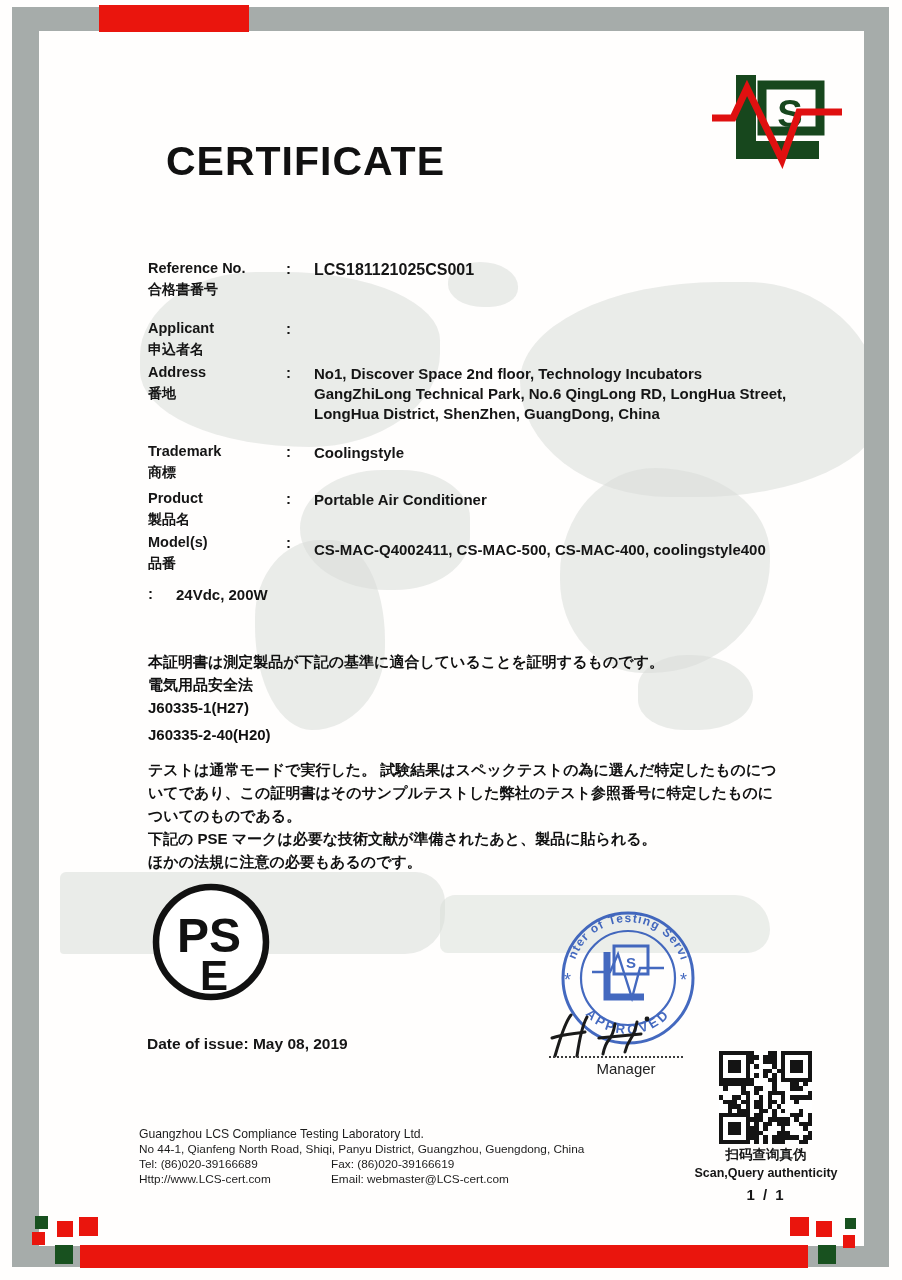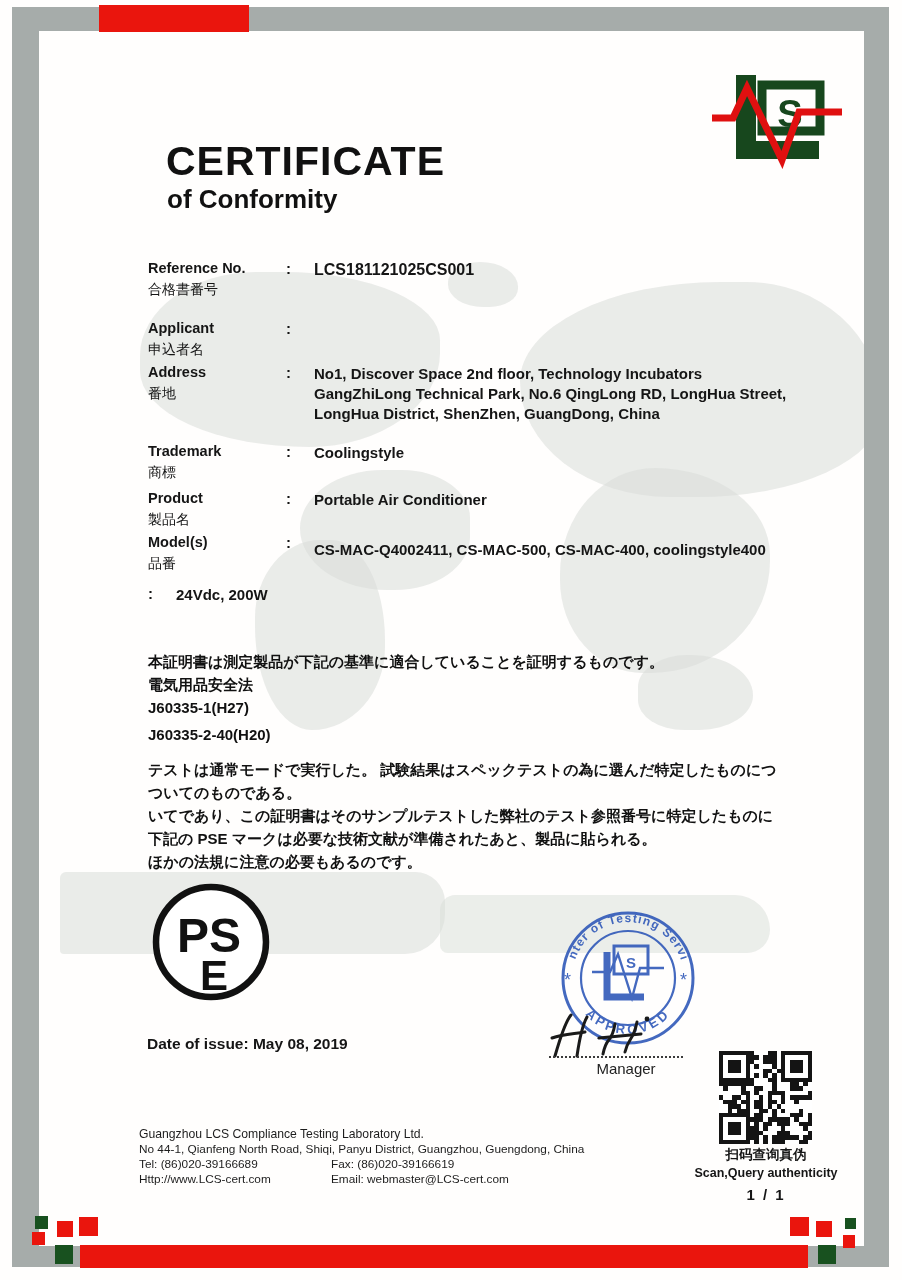--- a/index.html
+++ b/index.html
@@ -93,7 +93,6 @@
   </svg>
 
   <div class="title1">CERTIFICATE</div>
-  <div class="title2">of Conformity</div>
 
   <div class="row" style="top:260px">
     <div class="flabel">

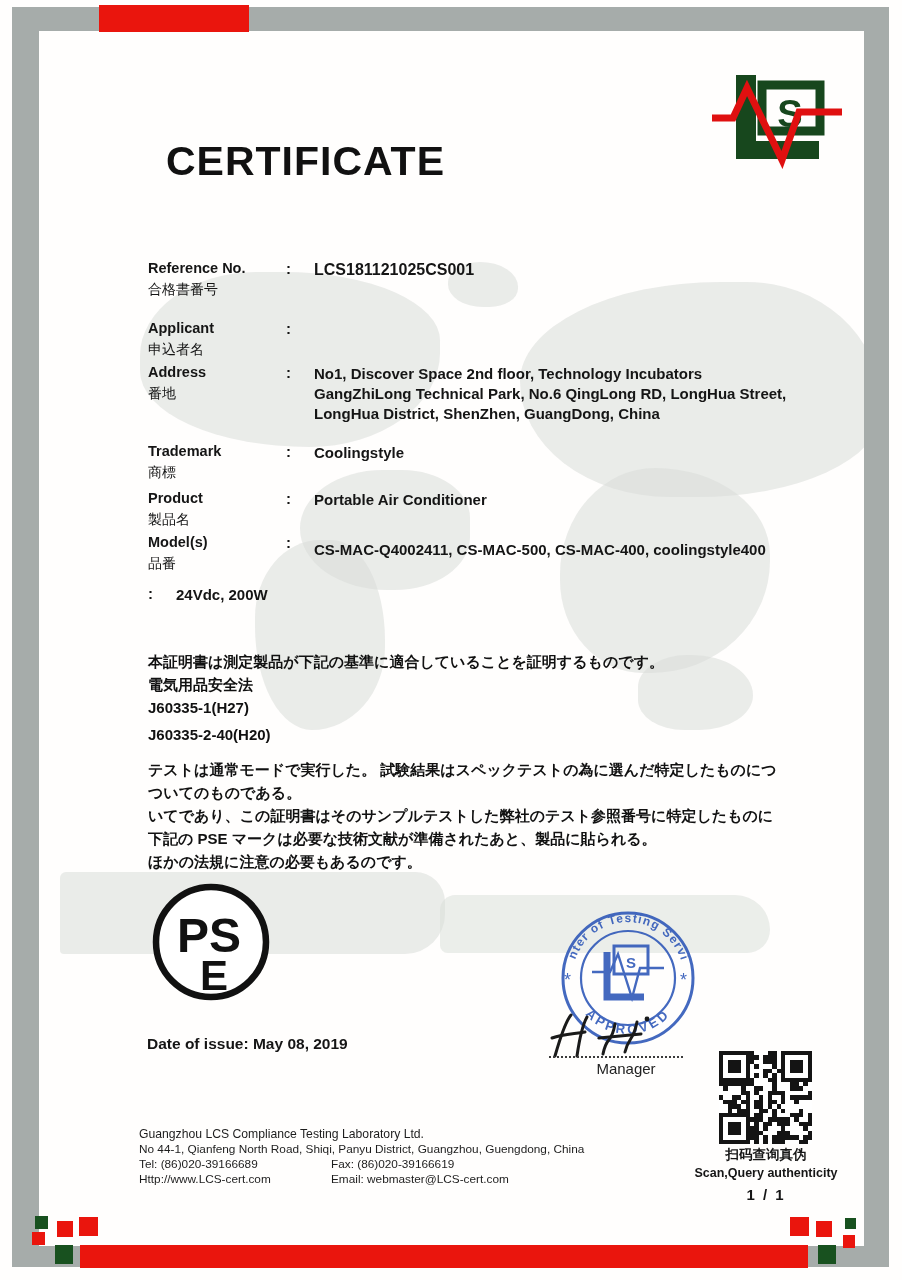--- a/index.html
+++ b/index.html
@@ -26,7 +26,7 @@
   .row{position:absolute;left:148px;width:640px;display:flex;align-items:flex-start;}
   .flabel{width:138px;flex:0 0 138px;}
   .flabel .en{font-size:14.5px;font-weight:700;}
-  .flabel .jp{font-size:14px;font-weight:400;margin-top:4px;line-height:18px;}
+  .flabel .jp{font-size:14px;font-weight:700;margin-top:4px;line-height:18px;}
   .fcolon{width:28px;flex:0 0 28px;font-size:15px;font-weight:700;}
   .fvalue{flex:1;font-size:15px;font-weight:700;white-space:nowrap;line-height:20px;}
   

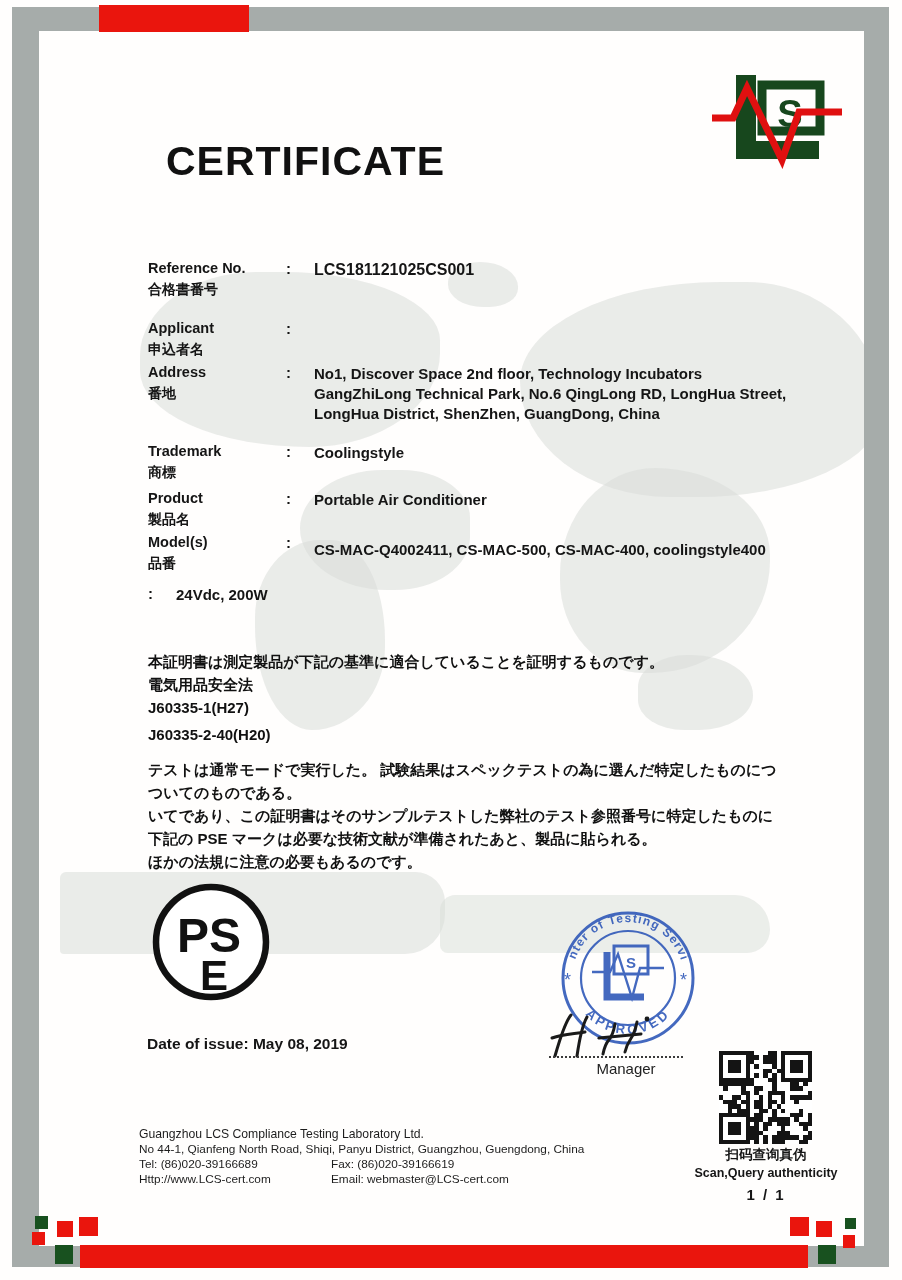--- a/index.html
+++ b/index.html
@@ -165,8 +165,8 @@
 
   <div class="jpara" style="top:758px">
     <div>テストは通常モードで実行した。 試験結果はスペックテストの為に選んだ特定したものにつ</div>
+    <div>いてであり、この証明書はそのサンプルテストした弊社のテスト参照番号に特定したものに</div>
     <div>ついてのものである。</div>
-    <div>いてであり、この証明書はそのサンプルテストした弊社のテスト参照番号に特定したものに</div>
     <div>下記の PSE マークは必要な技術文献が準備されたあと、製品に貼られる。</div>
     <div>ほかの法規に注意の必要もあるのです。</div>
   </div>

